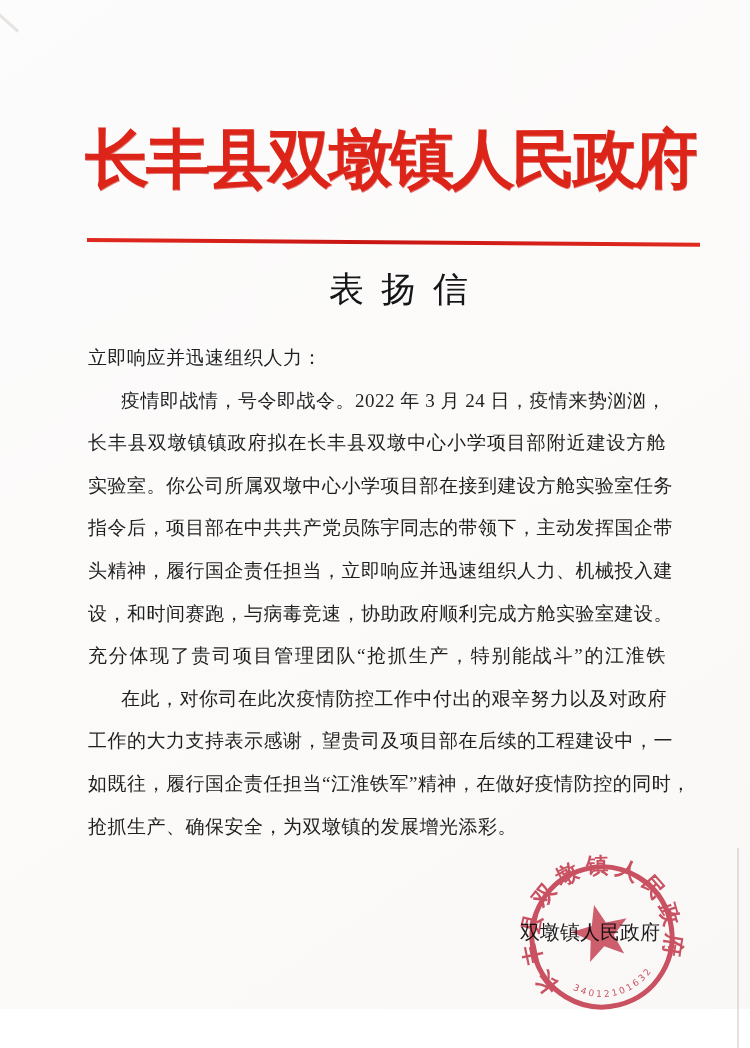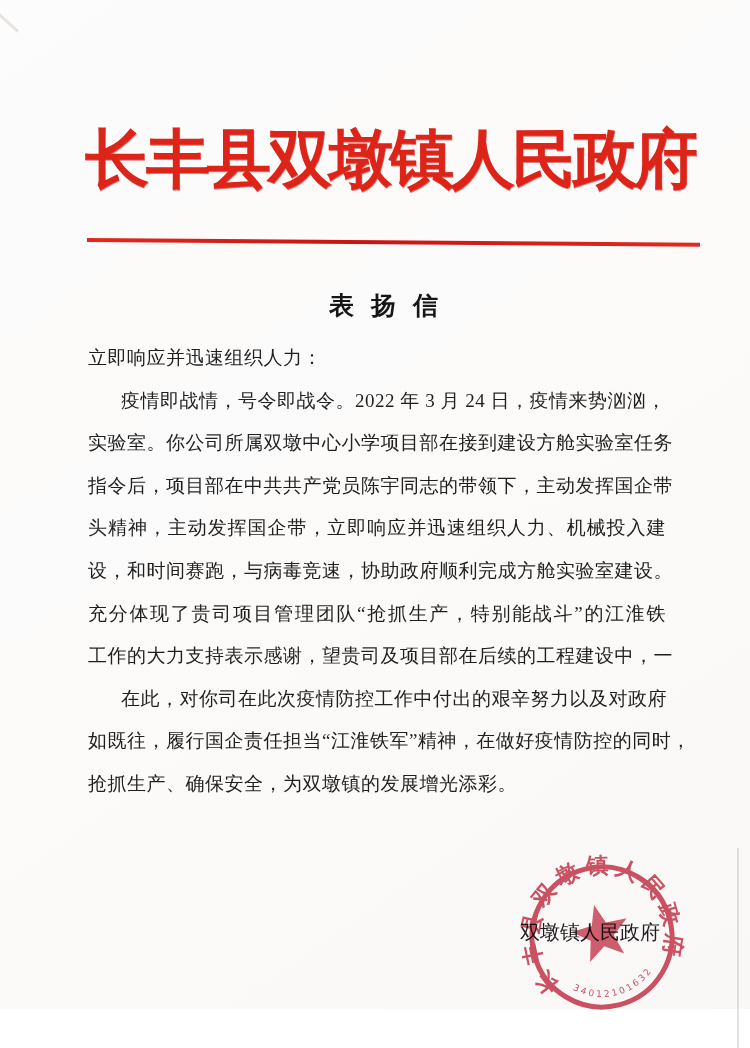--- a/index.html
+++ b/index.html
@@ -34,12 +34,11 @@
   }
   .doc-title {
     position: absolute;
-    left: 329px; top: 288px;
-    font-size: 25px; line-height: 36px;
+    left: 329px; top: 272px;
+    font-size: 35px; line-height: 36px;
     letter-spacing: 17px;
     color: #161616;
     white-space: nowrap;
-    font-weight: bold;
   }
   .body-block {
     position: absolute;

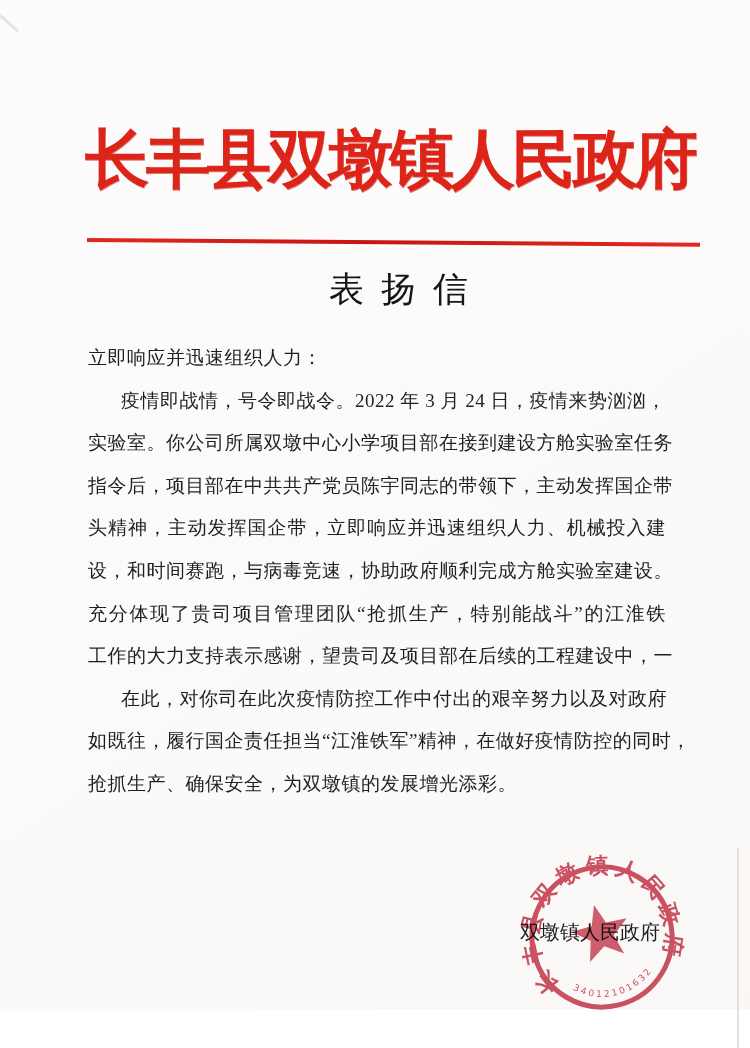--- a/index.html
+++ b/index.html
@@ -107,6 +107,7 @@
   <div class="body-block">
     <div class="line">立即响应并迅速组织人力：</div>
     <div class="line justify indent">疫情即战情，号令即战令。2022 年 3 月 24 日，疫情来势汹汹，</div>
+    <div class="line justify">长丰县双墩镇镇政府拟在长丰县双墩中心小学项目部附近建设方舱</div>
     <div class="line justify">实验室。你公司所属双墩中心小学项目部在接到建设方舱实验室任务</div>
     <div class="line justify">指令后，项目部在中共共产党员陈宇同志的带领下，主动发挥国企带</div>
     <div class="line justify">头精神，主动发挥国企带，立即响应并迅速组织人力、机械投入建</div>

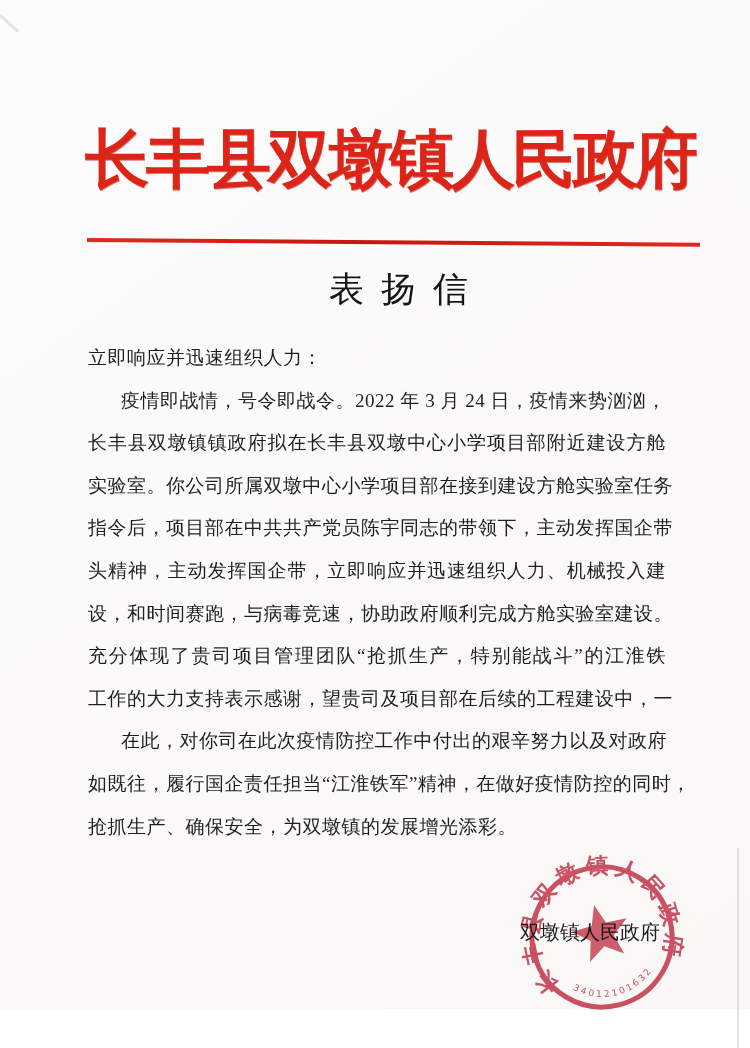--- a/index.html
+++ b/index.html
@@ -110,7 +110,7 @@
     <div class="line justify">长丰县双墩镇镇政府拟在长丰县双墩中心小学项目部附近建设方舱</div>
     <div class="line justify">实验室。你公司所属双墩中心小学项目部在接到建设方舱实验室任务</div>
     <div class="line justify">指令后，项目部在中共共产党员陈宇同志的带领下，主动发挥国企带</div>
-    <div class="line justify">头精神，主动发挥国企带，立即响应并迅速组织人力、机械投入建</div>
+    <div class="line justify">头精神，履行国企责任担当，立即响应并迅速组织人力、机械投入建</div>
     <div class="line justify">设，和时间赛跑，与病毒竞速，协助政府顺利完成方舱实验室建设。</div>
     <div class="line justify">充分体现了贵司项目管理团队“抢抓生产，特别能战斗”的江淮铁</div>
     <div class="line justify">工作的大力支持表示感谢，望贵司及项目部在后续的工程建设中，一</div>

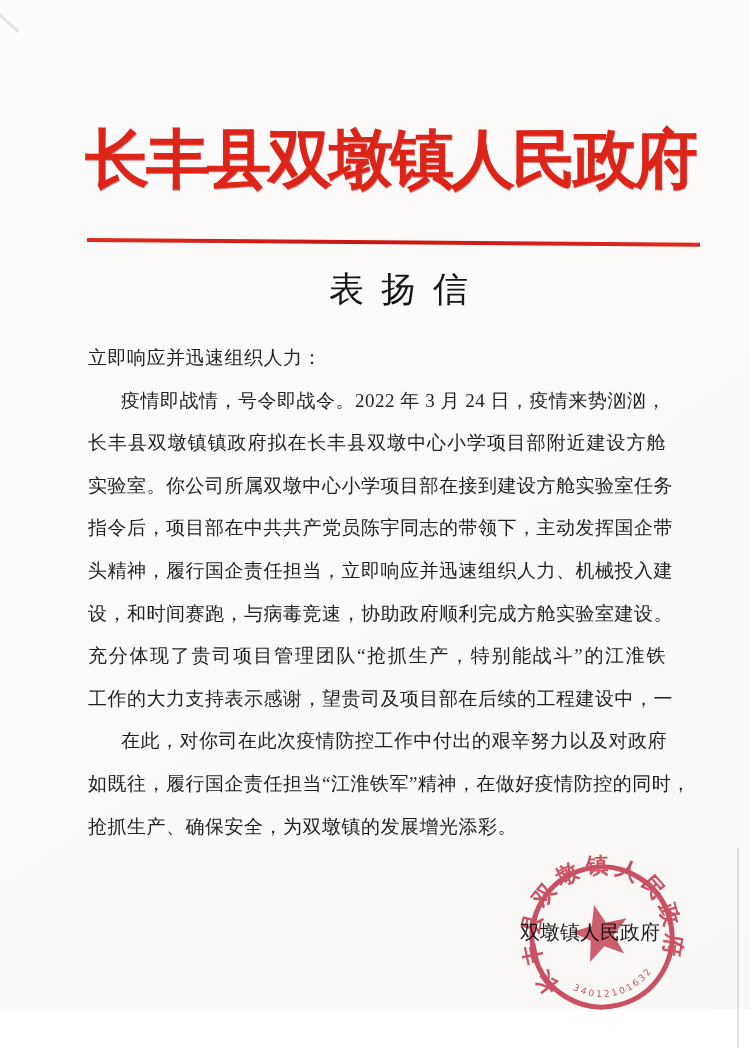--- a/index.html
+++ b/index.html
@@ -113,8 +113,8 @@
     <div class="line justify">头精神，履行国企责任担当，立即响应并迅速组织人力、机械投入建</div>
     <div class="line justify">设，和时间赛跑，与病毒竞速，协助政府顺利完成方舱实验室建设。</div>
     <div class="line justify">充分体现了贵司项目管理团队“抢抓生产，特别能战斗”的江淮铁</div>
+    <div class="line justify indent">在此，对你司在此次疫情防控工作中付出的艰辛努力以及对政府</div>
     <div class="line justify">工作的大力支持表示感谢，望贵司及项目部在后续的工程建设中，一</div>
-    <div class="line justify indent">在此，对你司在此次疫情防控工作中付出的艰辛努力以及对政府</div>
     <div class="line justify">如既往，履行国企责任担当“江淮铁军”精神，在做好疫情防控的同时，</div>
     <div class="line">抢抓生产、确保安全，为双墩镇的发展增光添彩。</div>
   </div>

